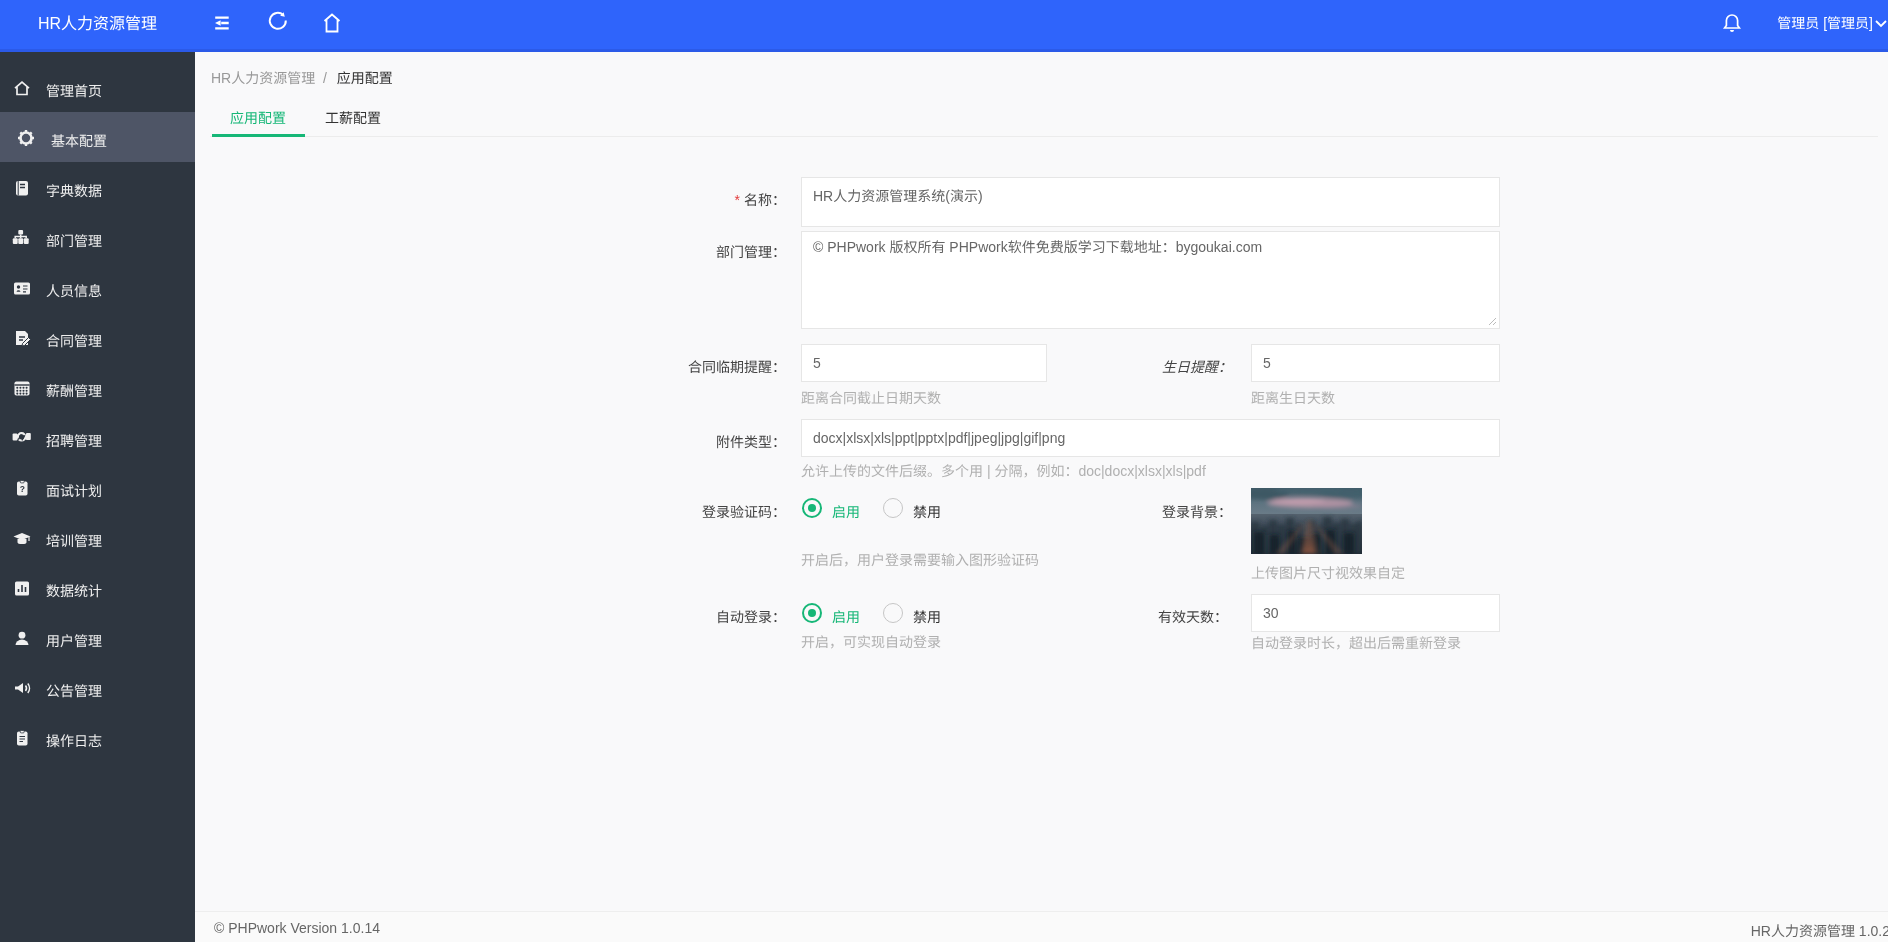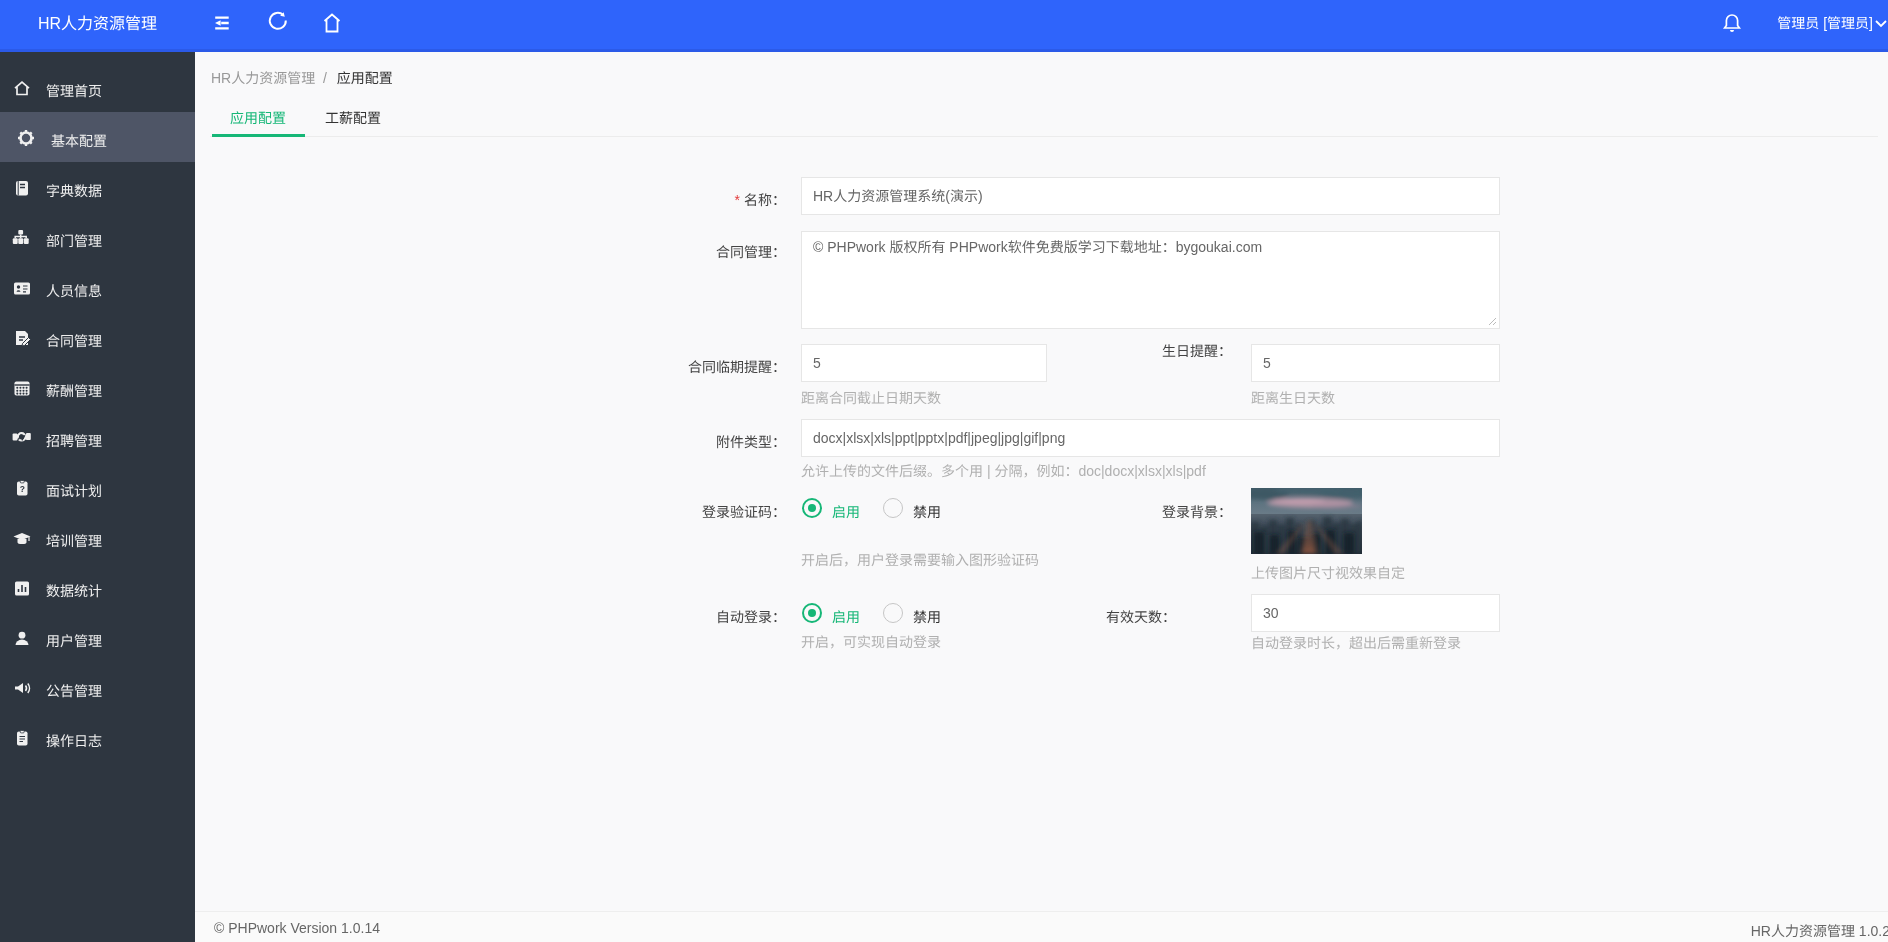--- a/index.html
+++ b/index.html
@@ -215,7 +215,7 @@
 <div id="tabbar"></div>
 
 <div class="lab" style="left:586px; top:189px;"><span class="req">*</span>名称：</div>
-<div class="ipt" style="left:801px; top:177px; width:699px; height:38px;">HR人力资源管理系统(演示)</div>
+<div class="ipt" style="left:801px; top:177px; width:699px; height:50px;">HR人力资源管理系统(演示)</div>
 
 <div class="lab" style="left:586px; top:241px;">合同管理：</div>
 <div class="ipt" style="left:801px; top:231px; width:699px; height:98px; line-height:22px; padding-top:4px;">© <span class="wavy">PHPwork</span> 版权所有 <span class="wavy">PHPwork</span>软件免费版学习下载地址：<span class="wavy">bygoukai.com</span>

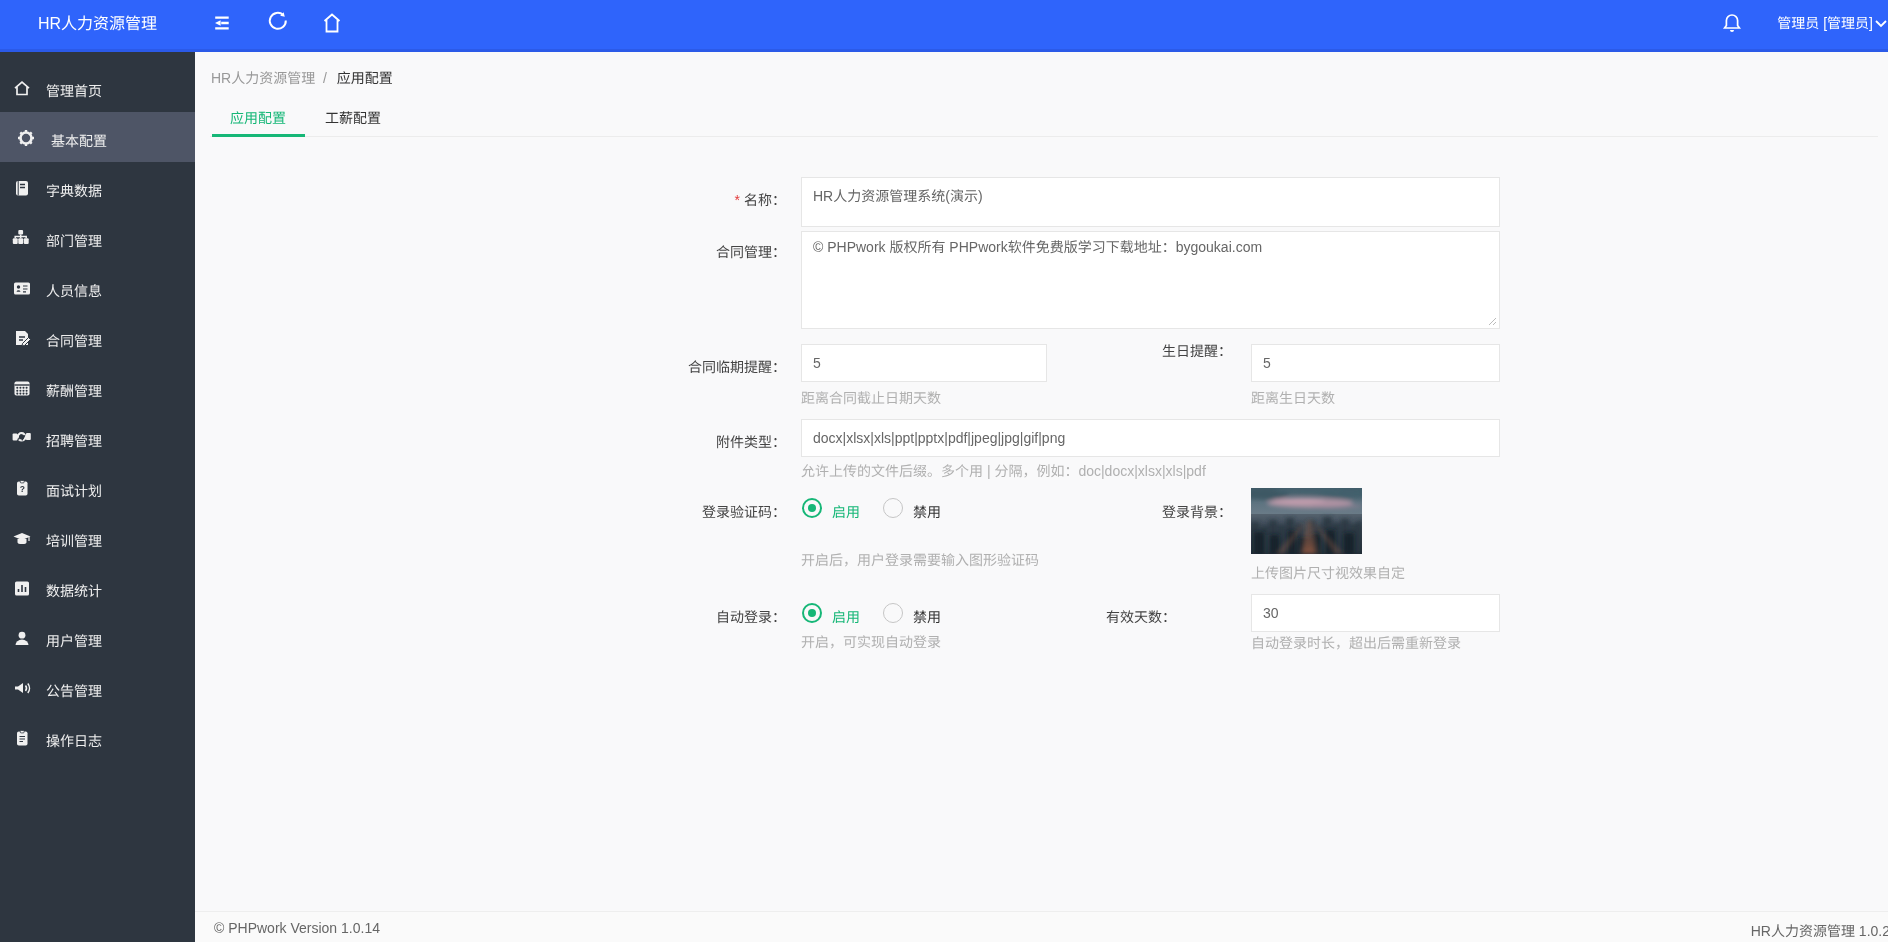--- a/index.html
+++ b/index.html
@@ -217,7 +217,7 @@
 <div class="lab" style="left:586px; top:189px;"><span class="req">*</span>名称：</div>
 <div class="ipt" style="left:801px; top:177px; width:699px; height:50px;">HR人力资源管理系统(演示)</div>
 
-<div class="lab" style="left:586px; top:241px;">合同管理：</div>
+<div class="lab" style="left:586px; top:241px;">部门管理：</div>
 <div class="ipt" style="left:801px; top:231px; width:699px; height:98px; line-height:22px; padding-top:4px;">© <span class="wavy">PHPwork</span> 版权所有 <span class="wavy">PHPwork</span>软件免费版学习下载地址：<span class="wavy">bygoukai.com</span>
   <svg style="position:absolute; right:2px; bottom:2px;" width="9" height="9" viewBox="0 0 9 9">
       <path d="M8 1 L1 8 M8 5 L5 8" stroke="#bbb" stroke-width="1" fill="none"></path>

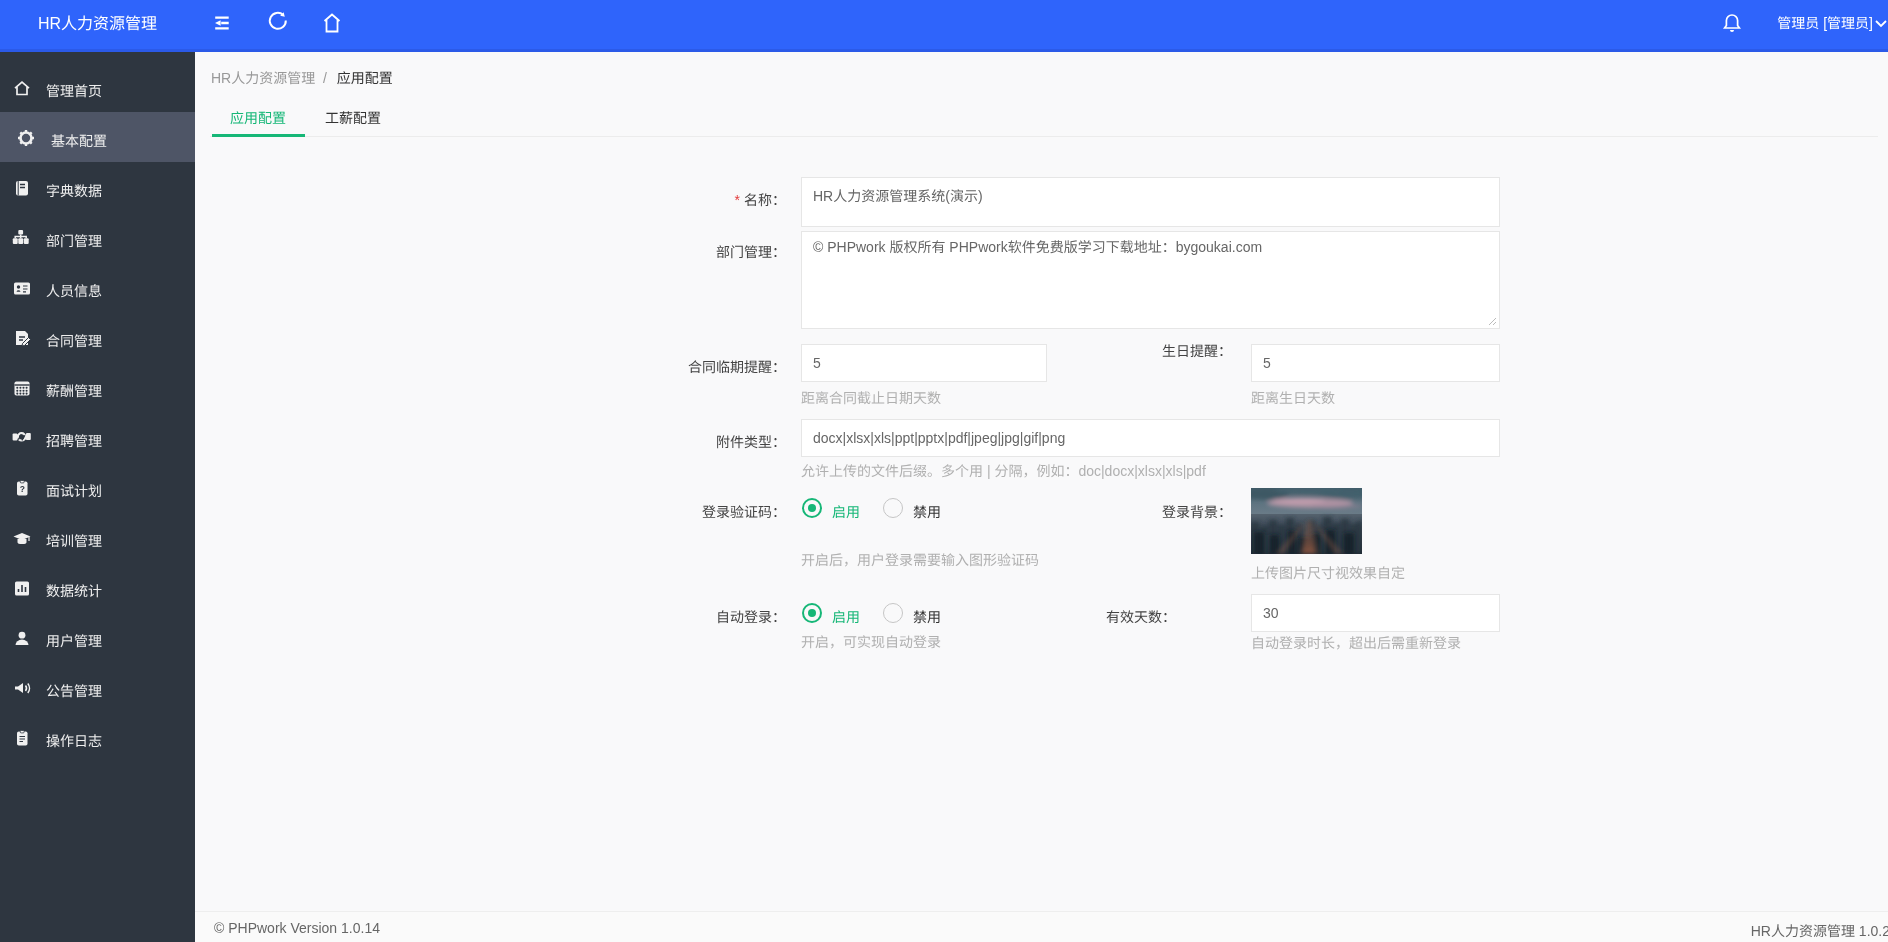--- a/index.html
+++ b/index.html
@@ -227,7 +227,7 @@
 <div class="lab" style="left:586px; top:356px;">合同临期提醒：</div>
 <div class="ipt" style="left:801px; top:344px; width:246px; height:38px;">5</div>
 <div class="hint" style="left:801px; top:387px;">距离合同截止日期天数</div>
-<div class="lab" style="left:1032px; top:340px;">生日提醒：</div>
+<div class="lab" style="left:1032px; top:356px;font-style:italic;">生日提醒：</div>
 <div class="ipt" style="left:1251px; top:344px; width:249px; height:38px;">5</div>
 <div class="hint" style="left:1251px; top:387px;">距离生日天数</div>
 

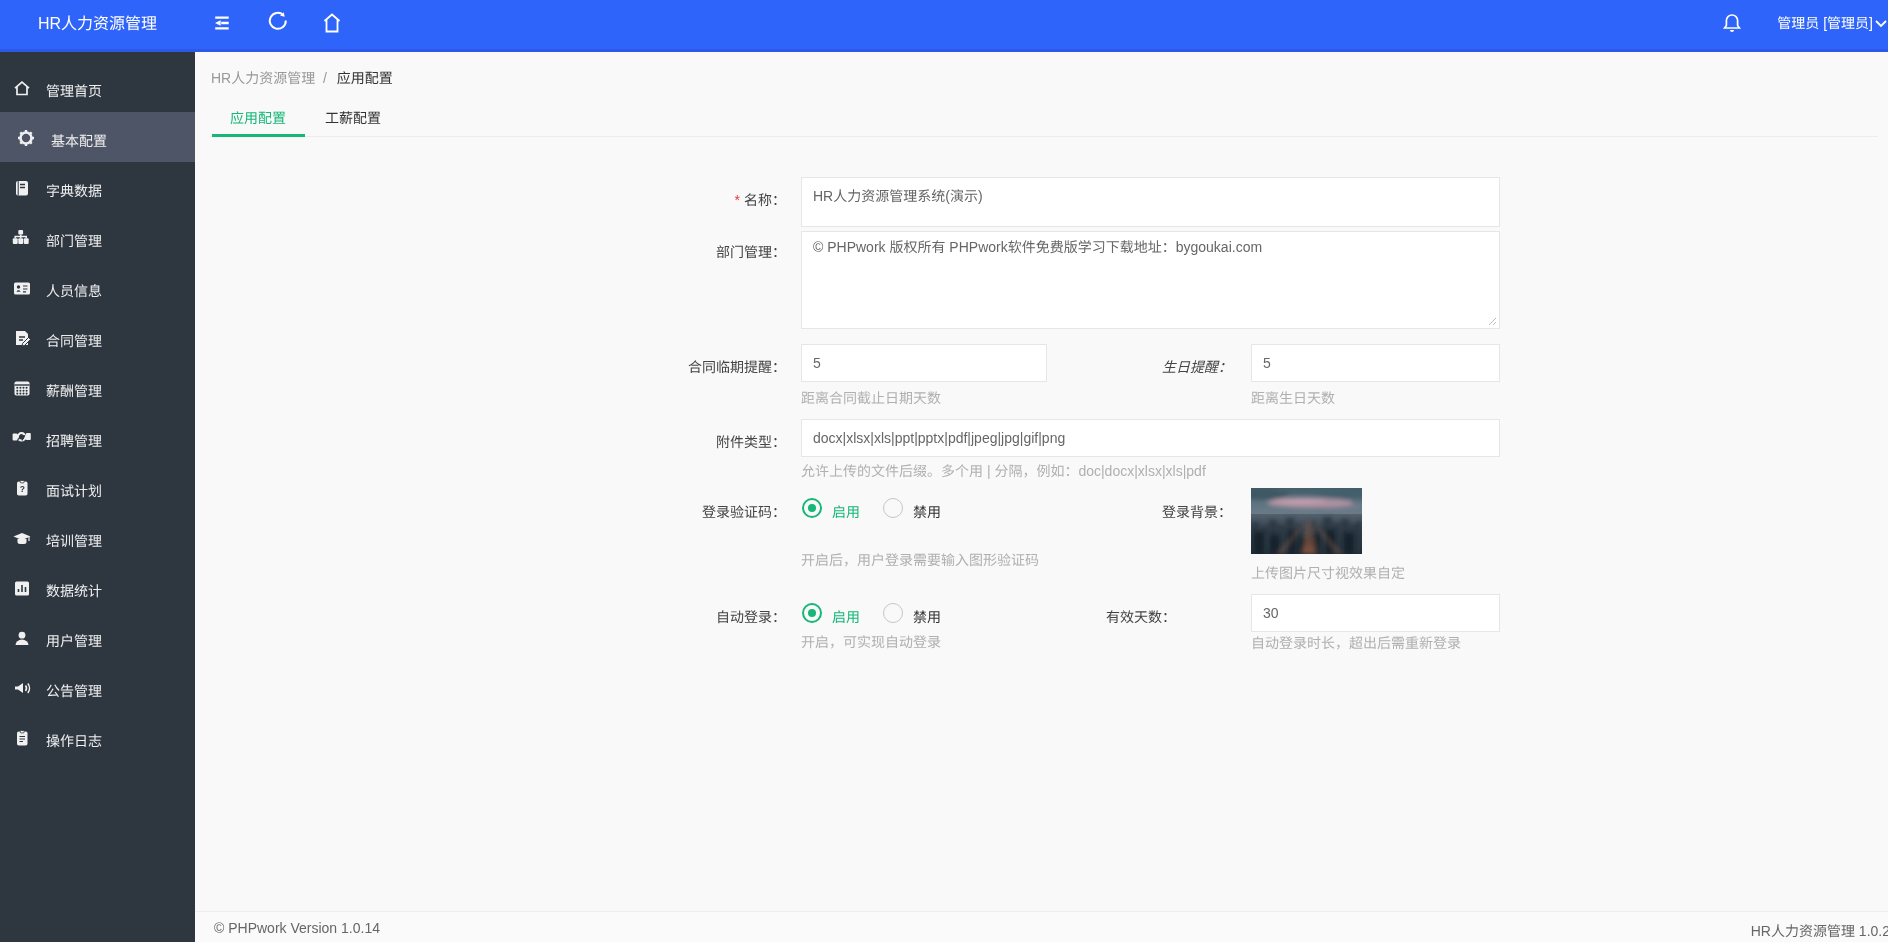--- a/index.html
+++ b/index.html
@@ -320,7 +320,7 @@
 <div class="rlab" style="left:913px; top:606px; color:#333;">禁用</div>
 <div class="hint" style="left:801px; top:631px;">开启，可实现自动登录</div>
 
-<div class="lab" style="left:976px; top:606px;font-family:Liberation Serif, serif;">有效天数：</div>
+<div class="lab" style="left:1028px; top:606px;font-family:Liberation Serif, serif;">有效天数：</div>
 <div class="ipt" style="left:1251px; top:594px; width:249px; height:38px;">30</div>
 <div class="hint" style="left:1251px; top:632px;">自动登录时长，超出后需重新登录</div>
 

